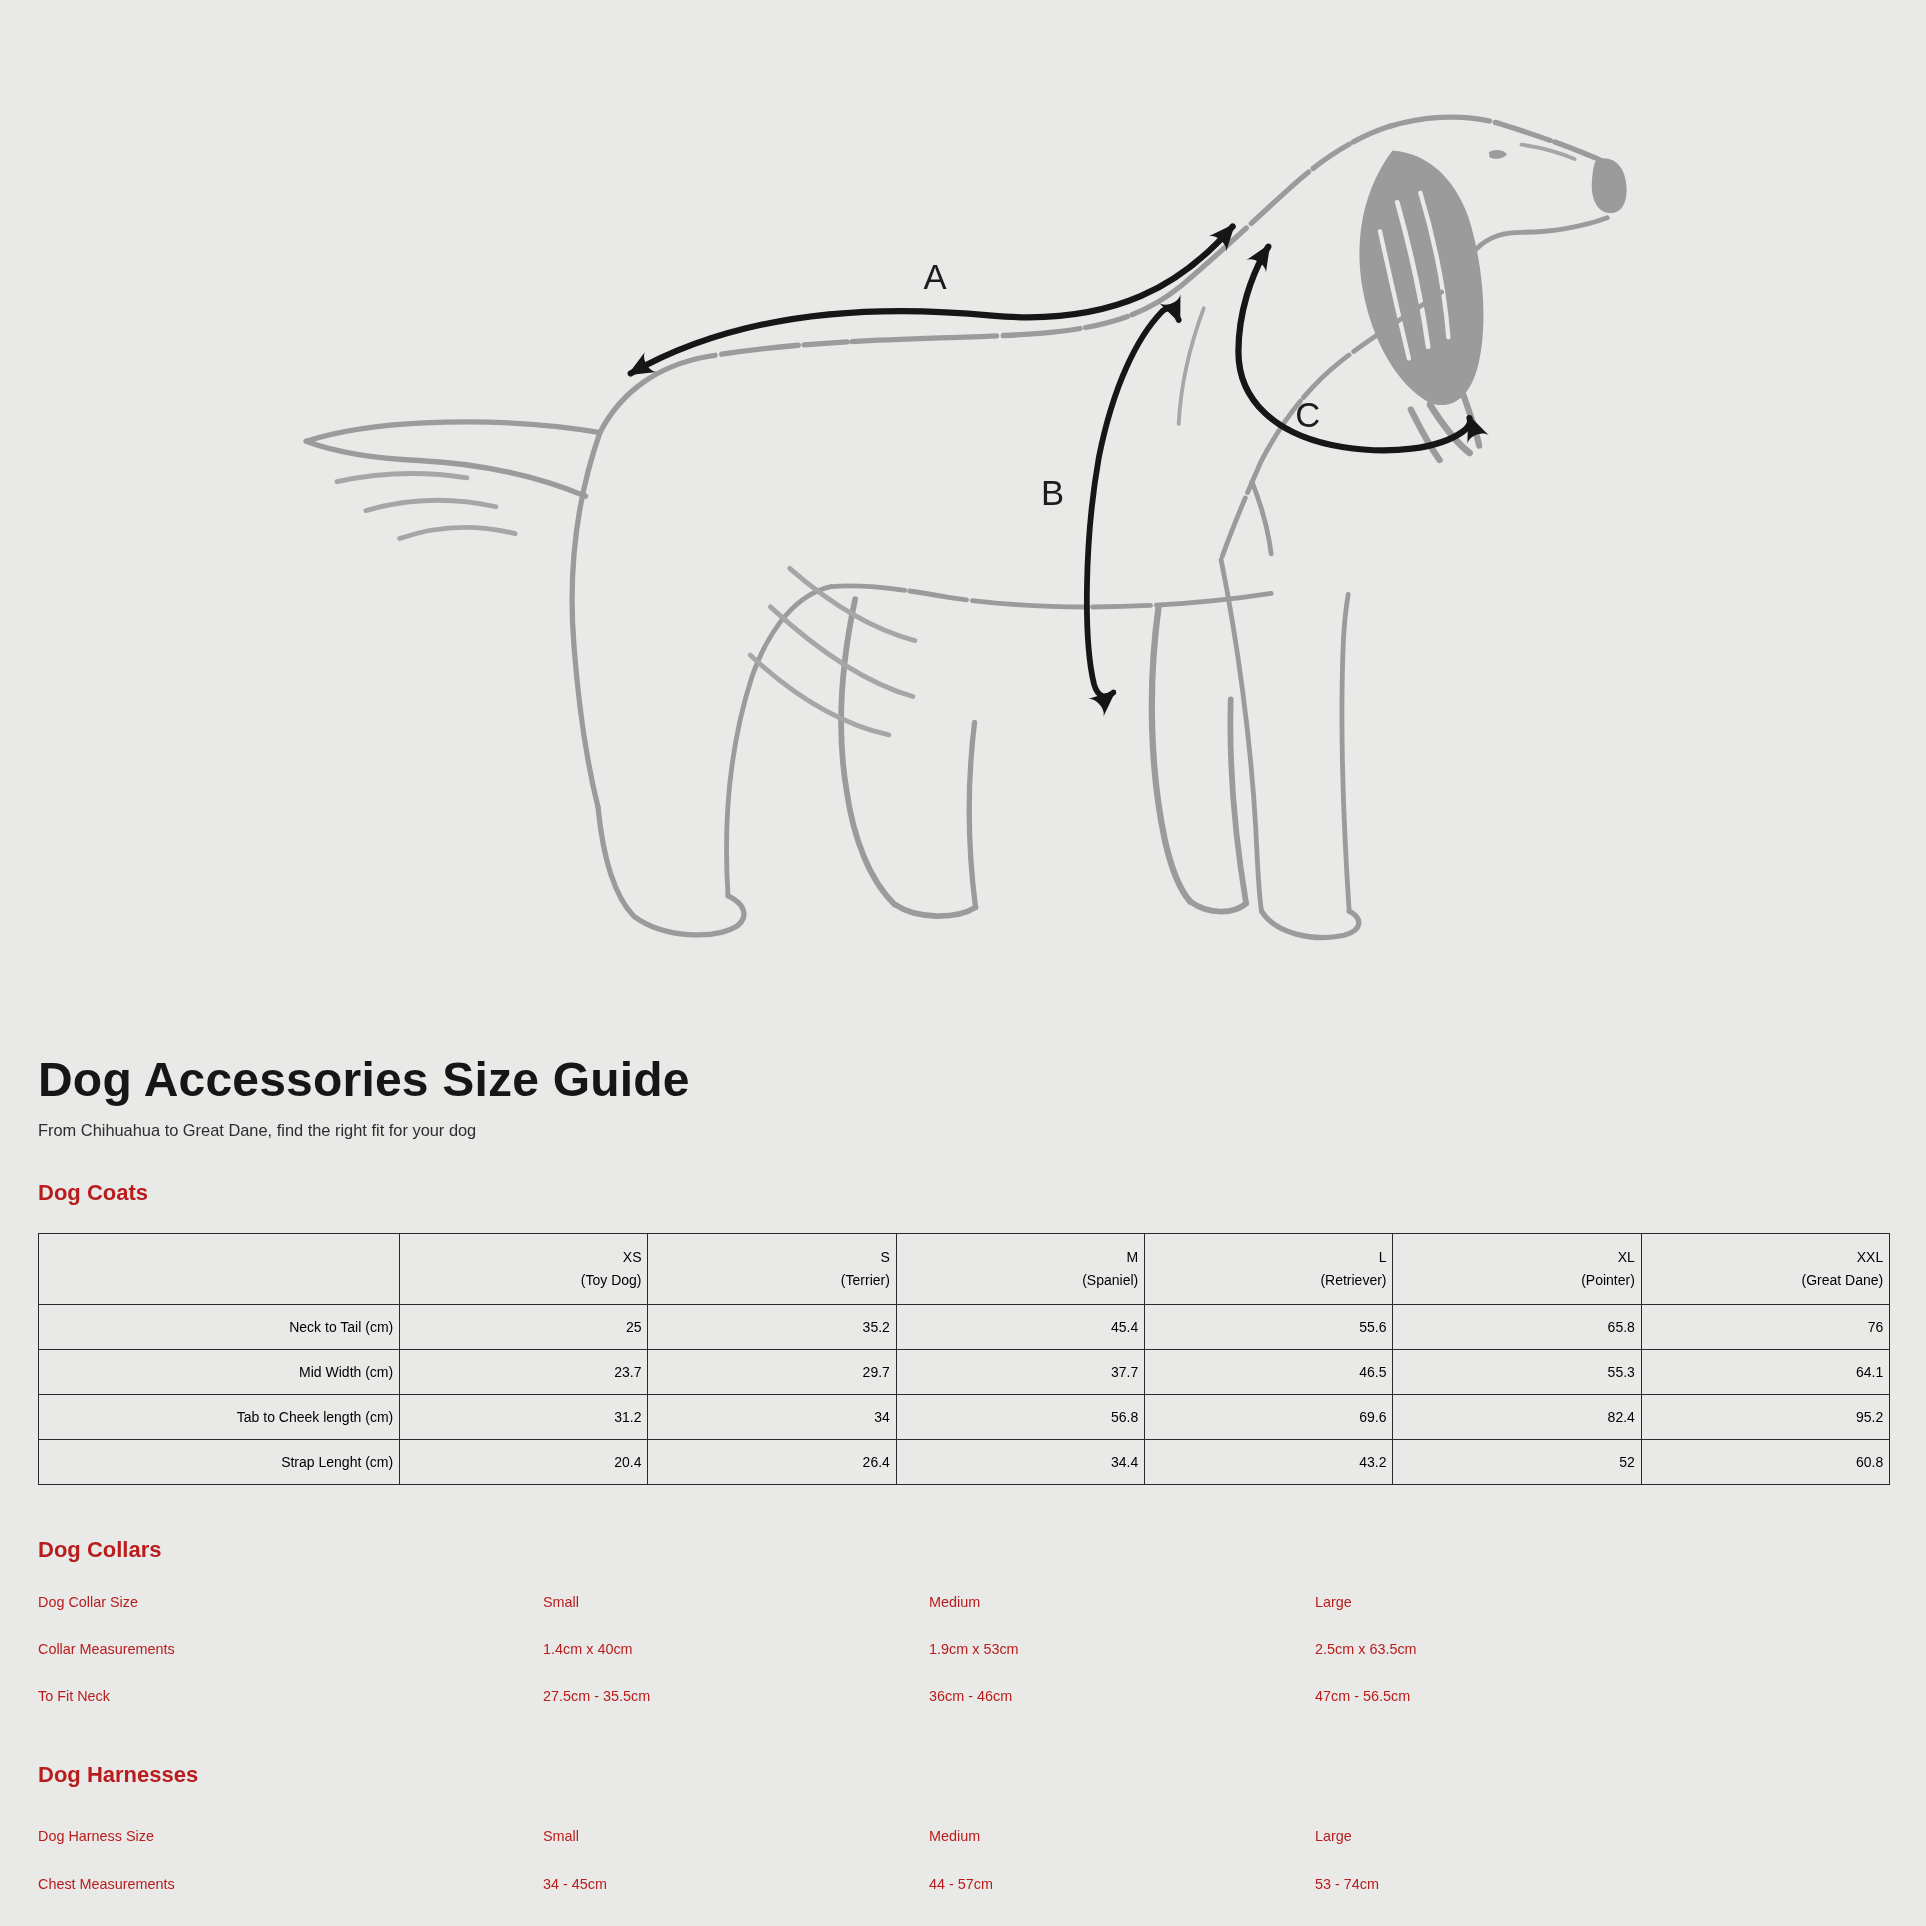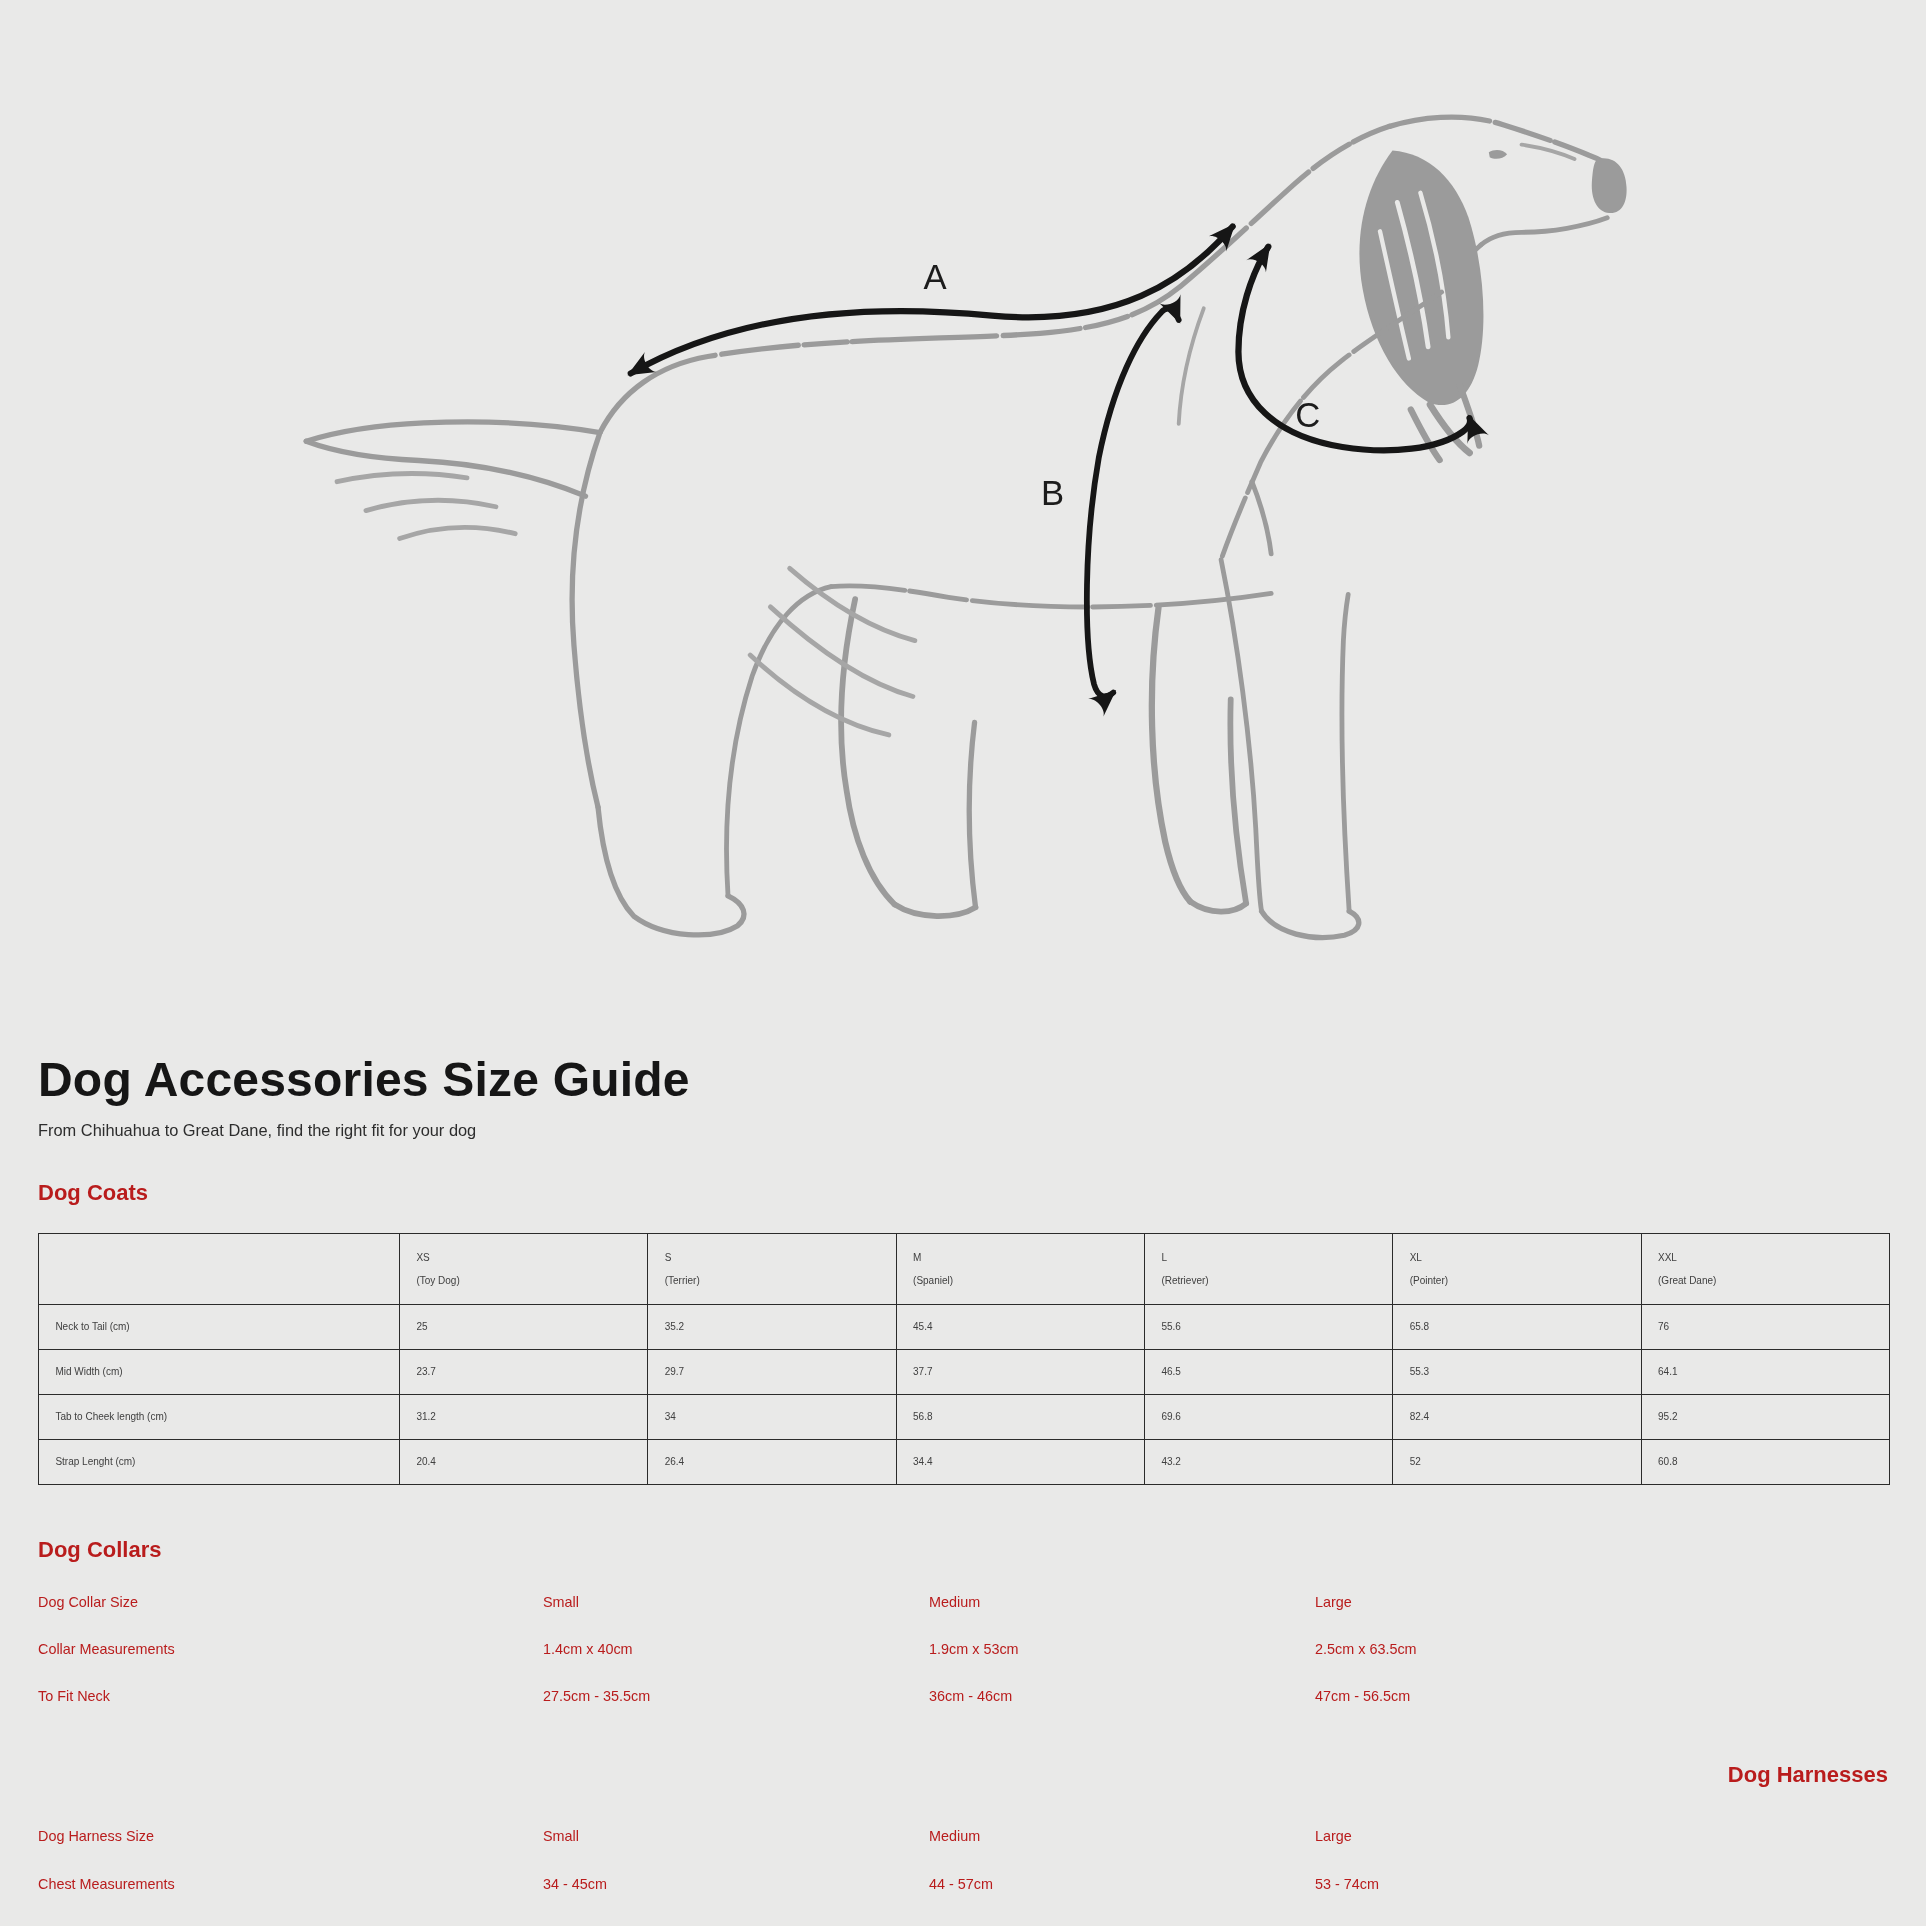--- a/index.html
+++ b/index.html
@@ -38,9 +38,9 @@
   table.coats th, table.coats td{
     border:1.4px solid #2b2b2b;
     border-top-width:1.9px;border-bottom-width:1.9px;
-    text-align:left;vertical-align:middle;
+    text-align:right;vertical-align:middle;
     padding:0 5.8px 0 16.4px;
-    font-size:10px;font-weight:400;color:#404040;
+    font-size:14px;font-weight:400;color:#000000;
   }
   table.coats thead th{height:70px;}
   table.coats tbody td{height:44px;}

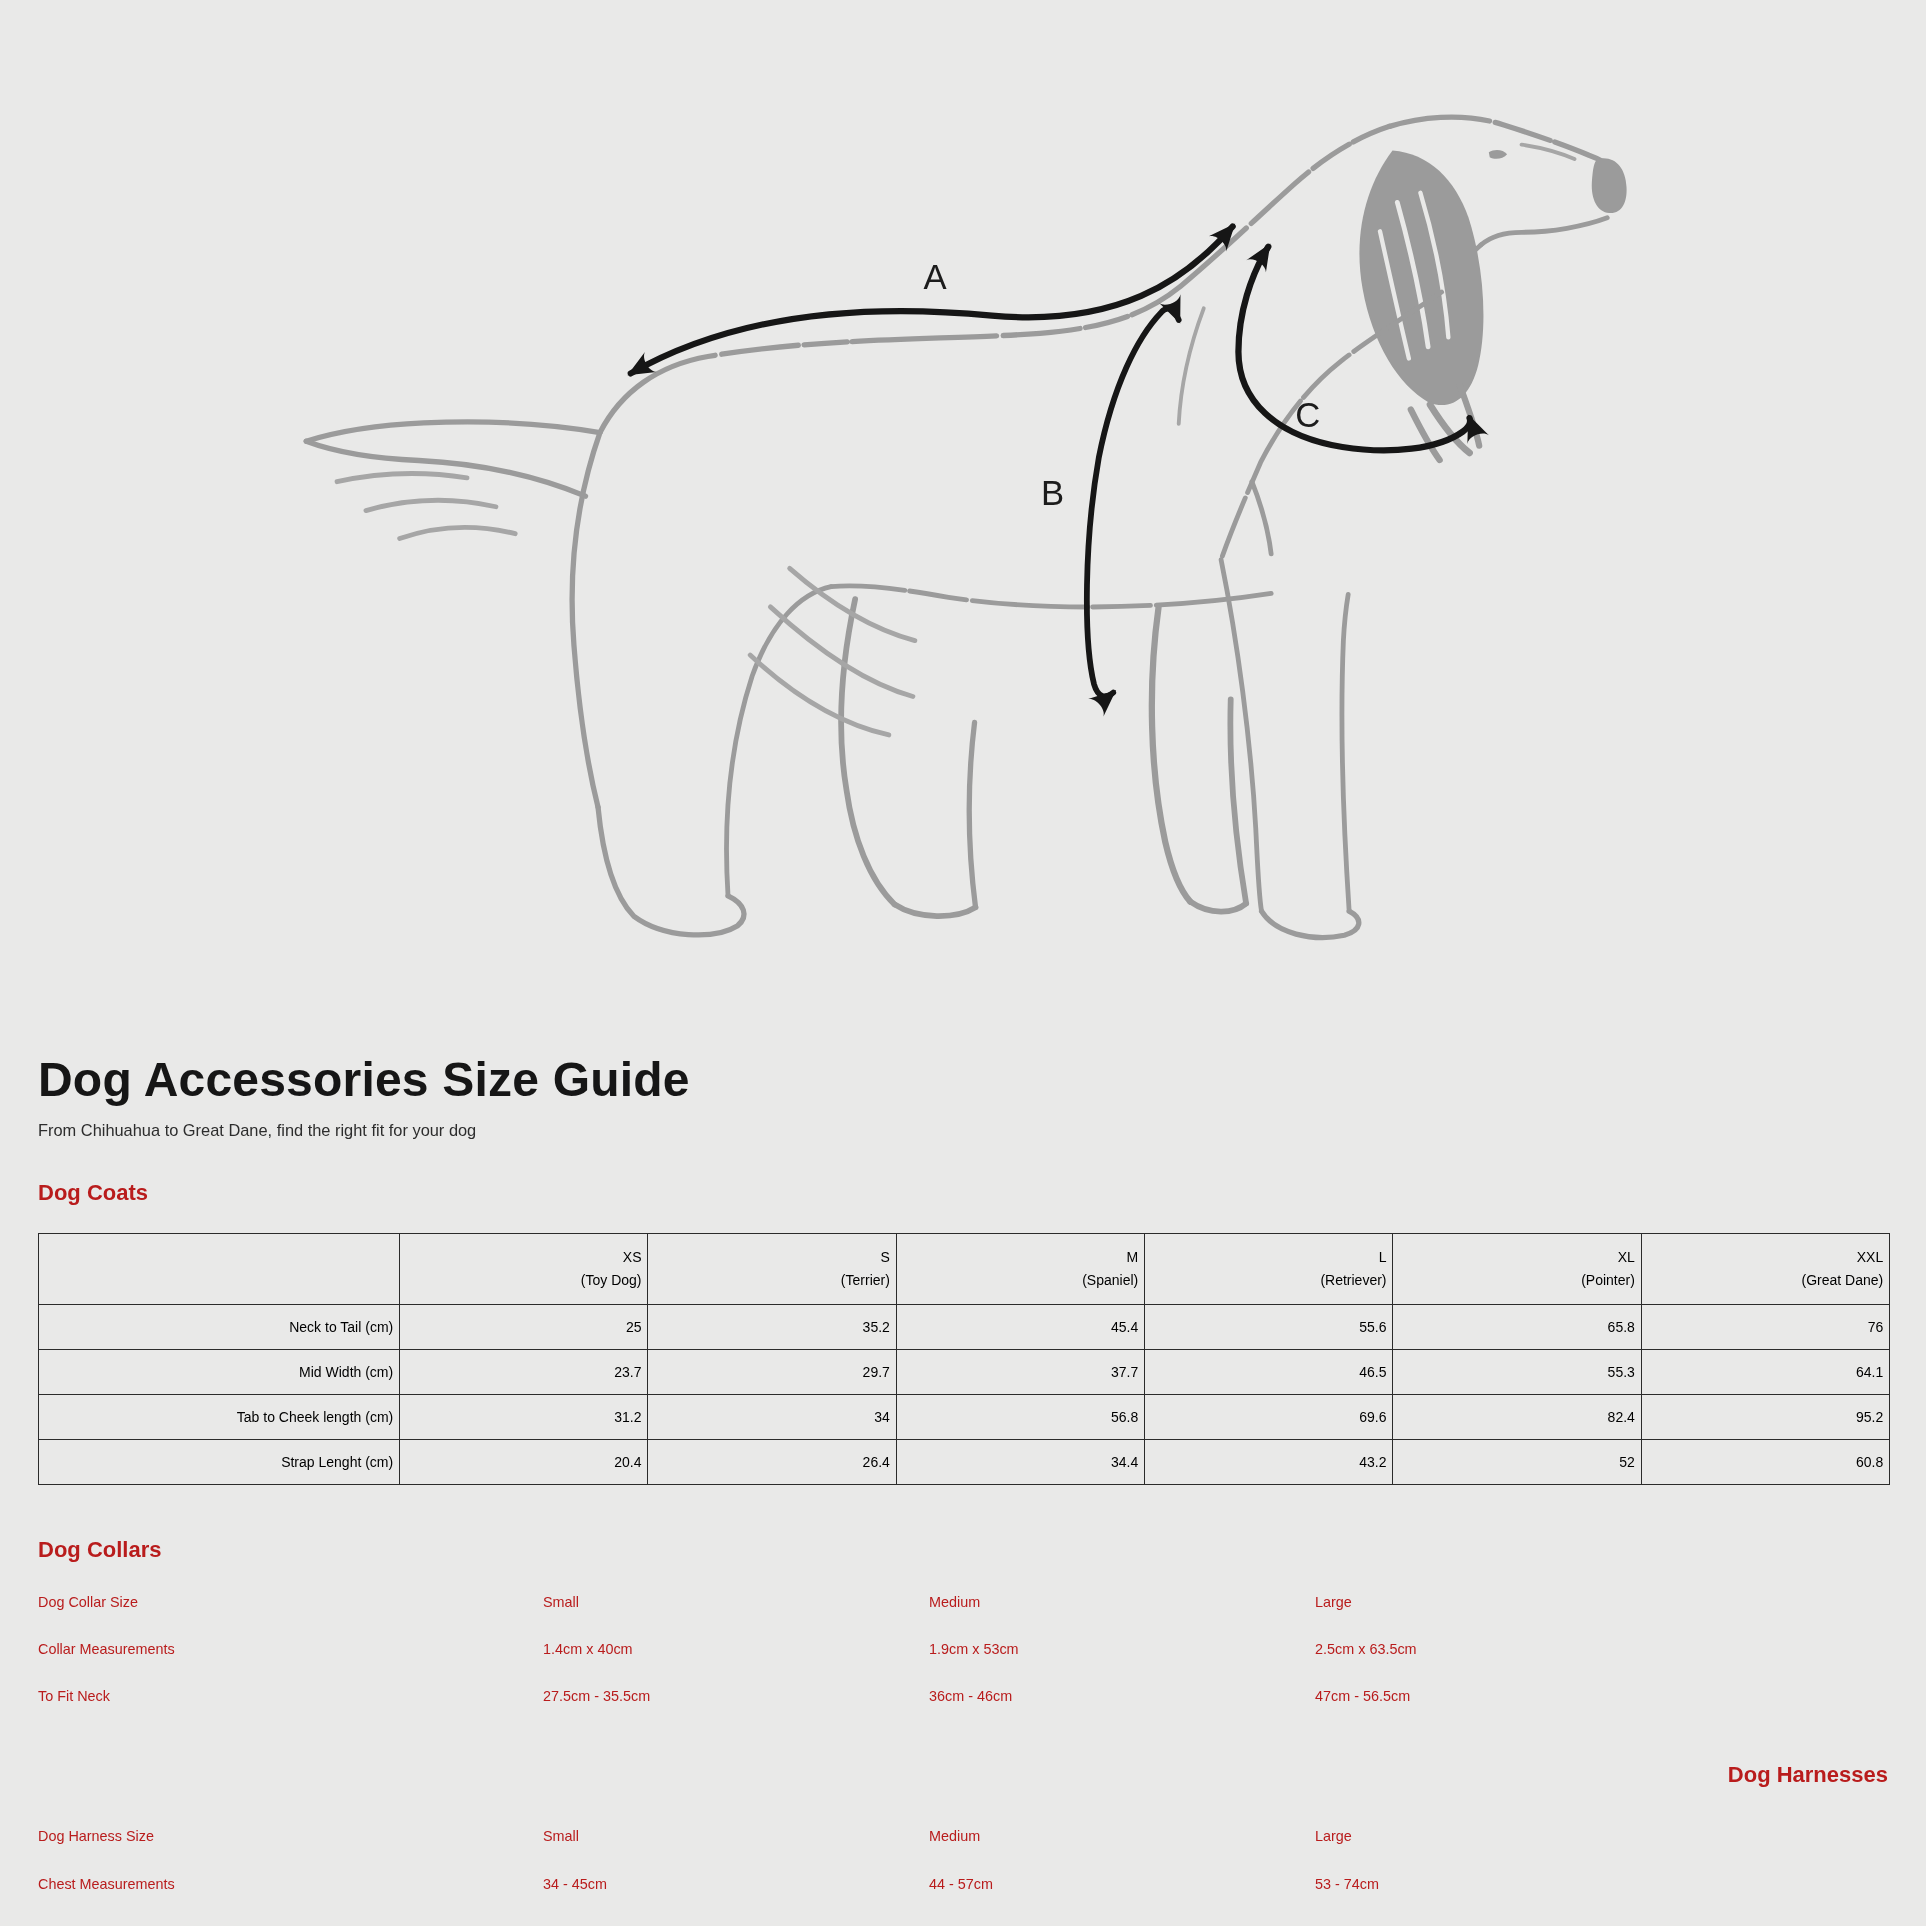--- a/index.html
+++ b/index.html
@@ -30,7 +30,7 @@
   .sec-heading{font-size:22px;font-weight:700;margin:0;padding:0 38px;color:#b91c1c;}
   .coats-heading{margin-top:40px;}
   .collars-heading{margin-top:52px;}
-  .harness-heading{margin-top:57px;text-align:right;}
+  .harness-heading{margin-top:57px;}
 
   
   table.coats{border-collapse:collapse;table-layout:fixed;width:1852px;margin:27px 0 0 38px;}

